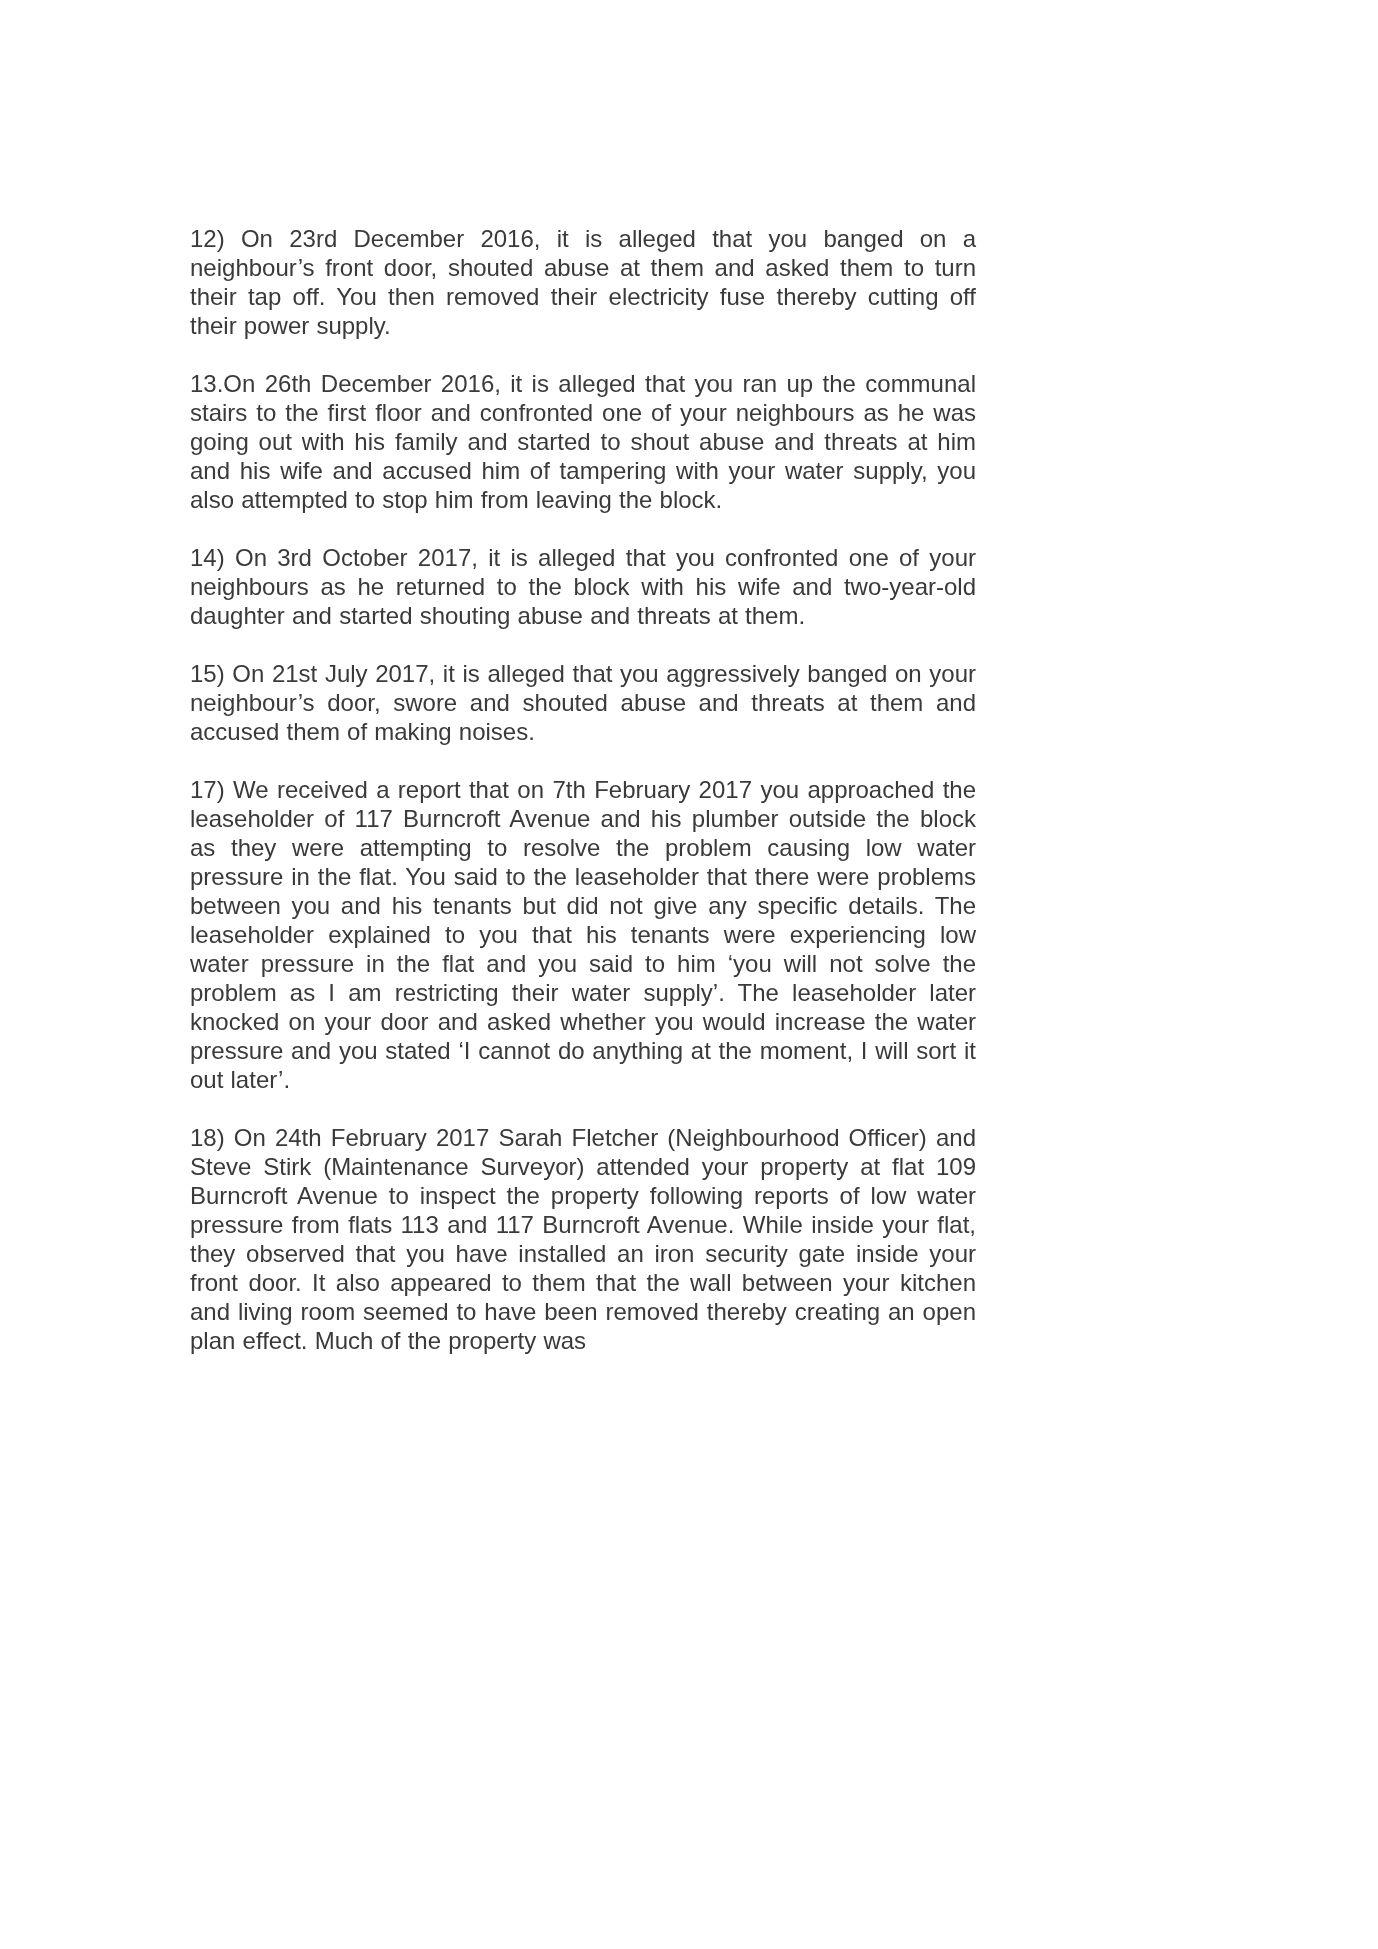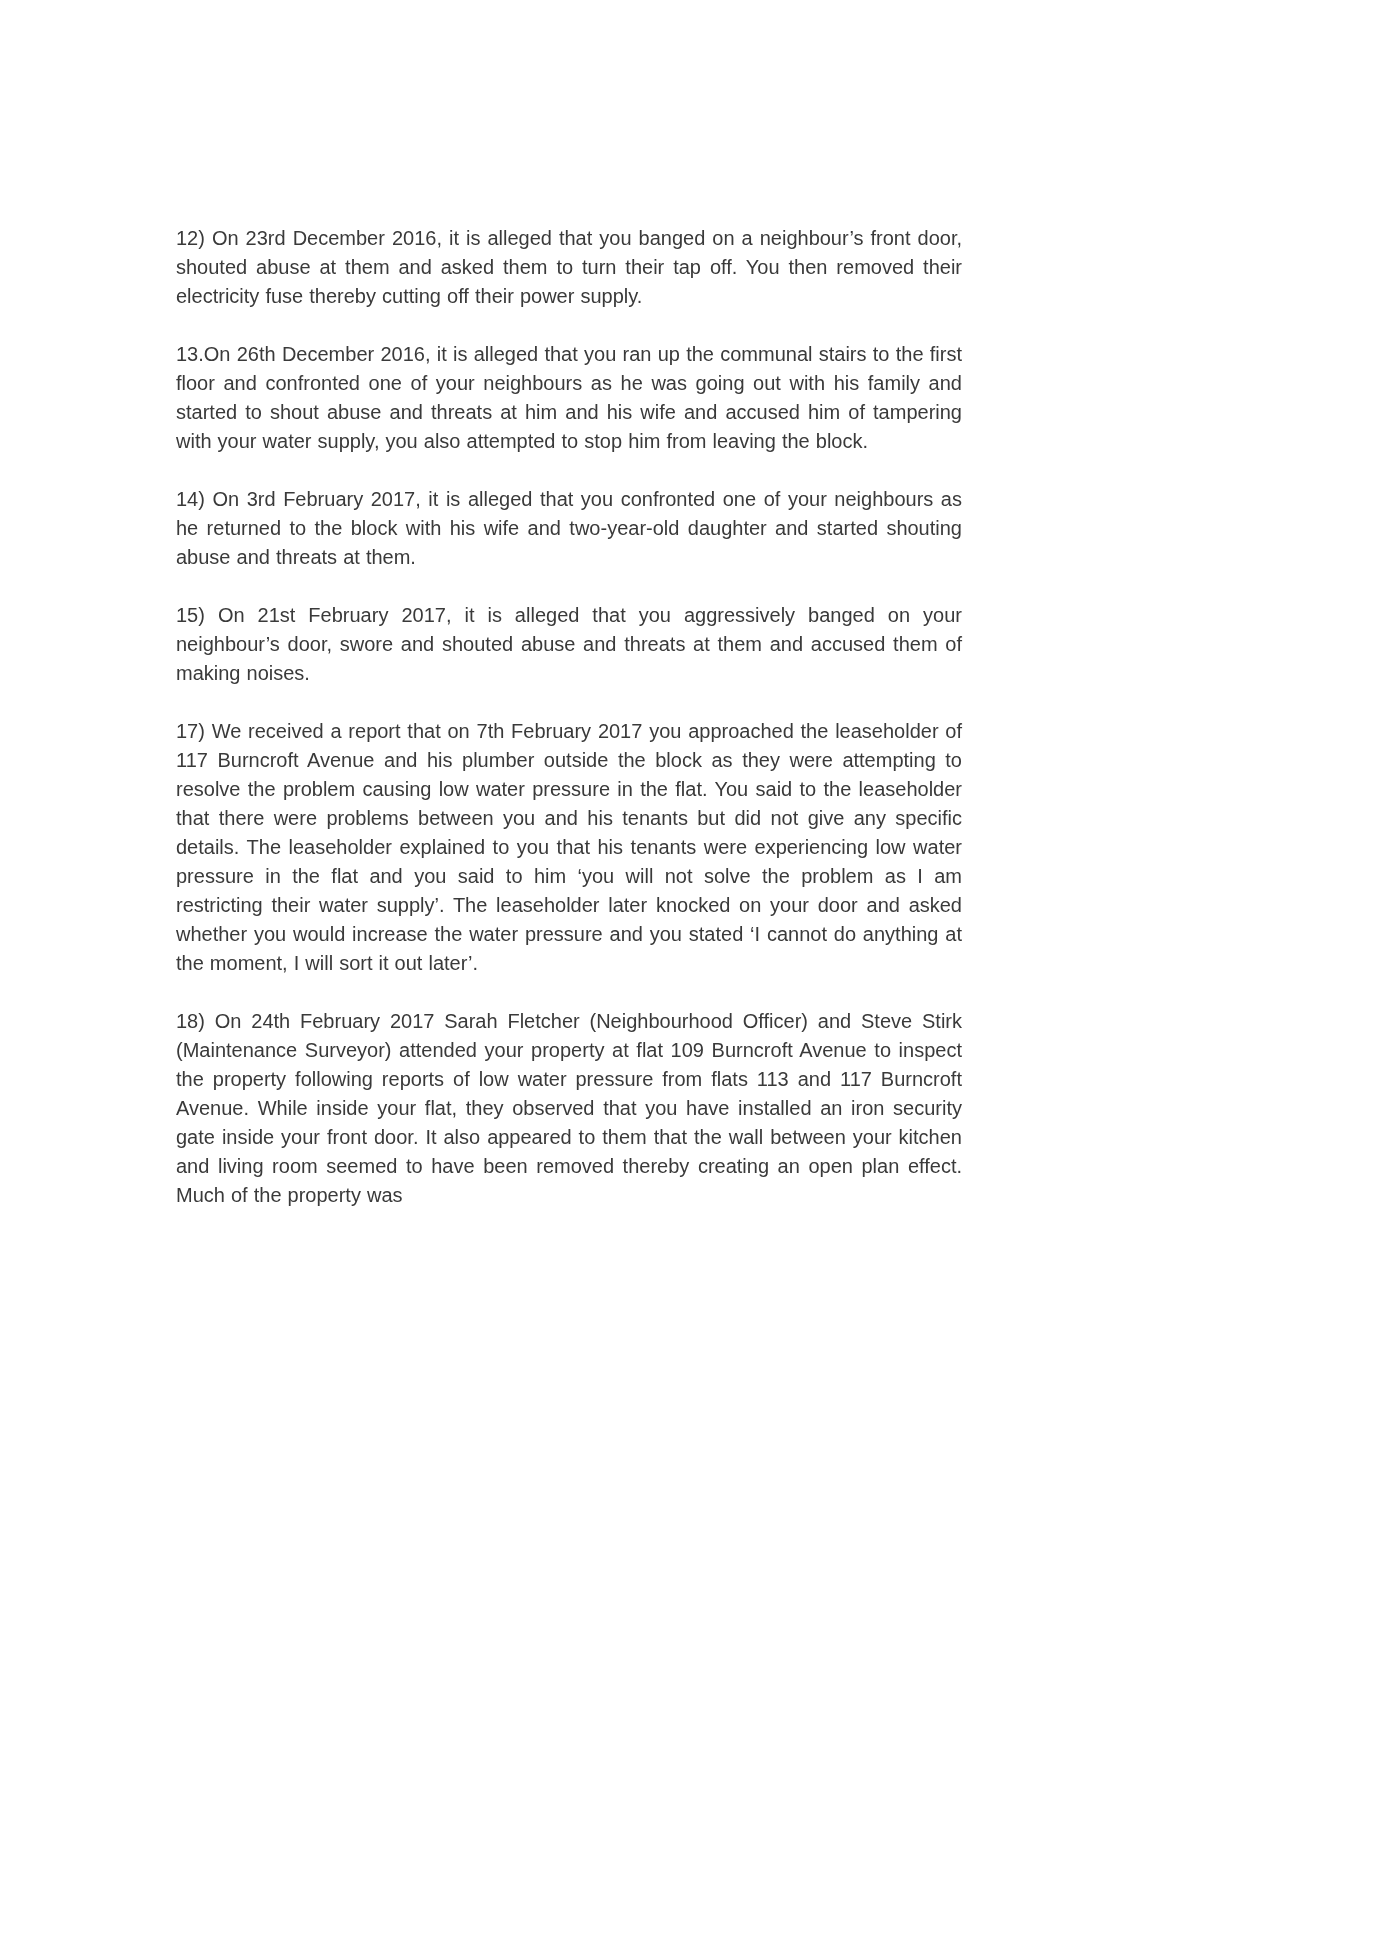--- a/index.html
+++ b/index.html
@@ -24,11 +24,11 @@
     }
     .content {
       position: absolute;
-      left: 176px;
+      left: 190px;
       top: 224px;
       width: 786px;
       color: #3a3a3a;
-      font-size: 20px;
+      font-size: 24px;
       line-height: 29px;
     }
     .para {

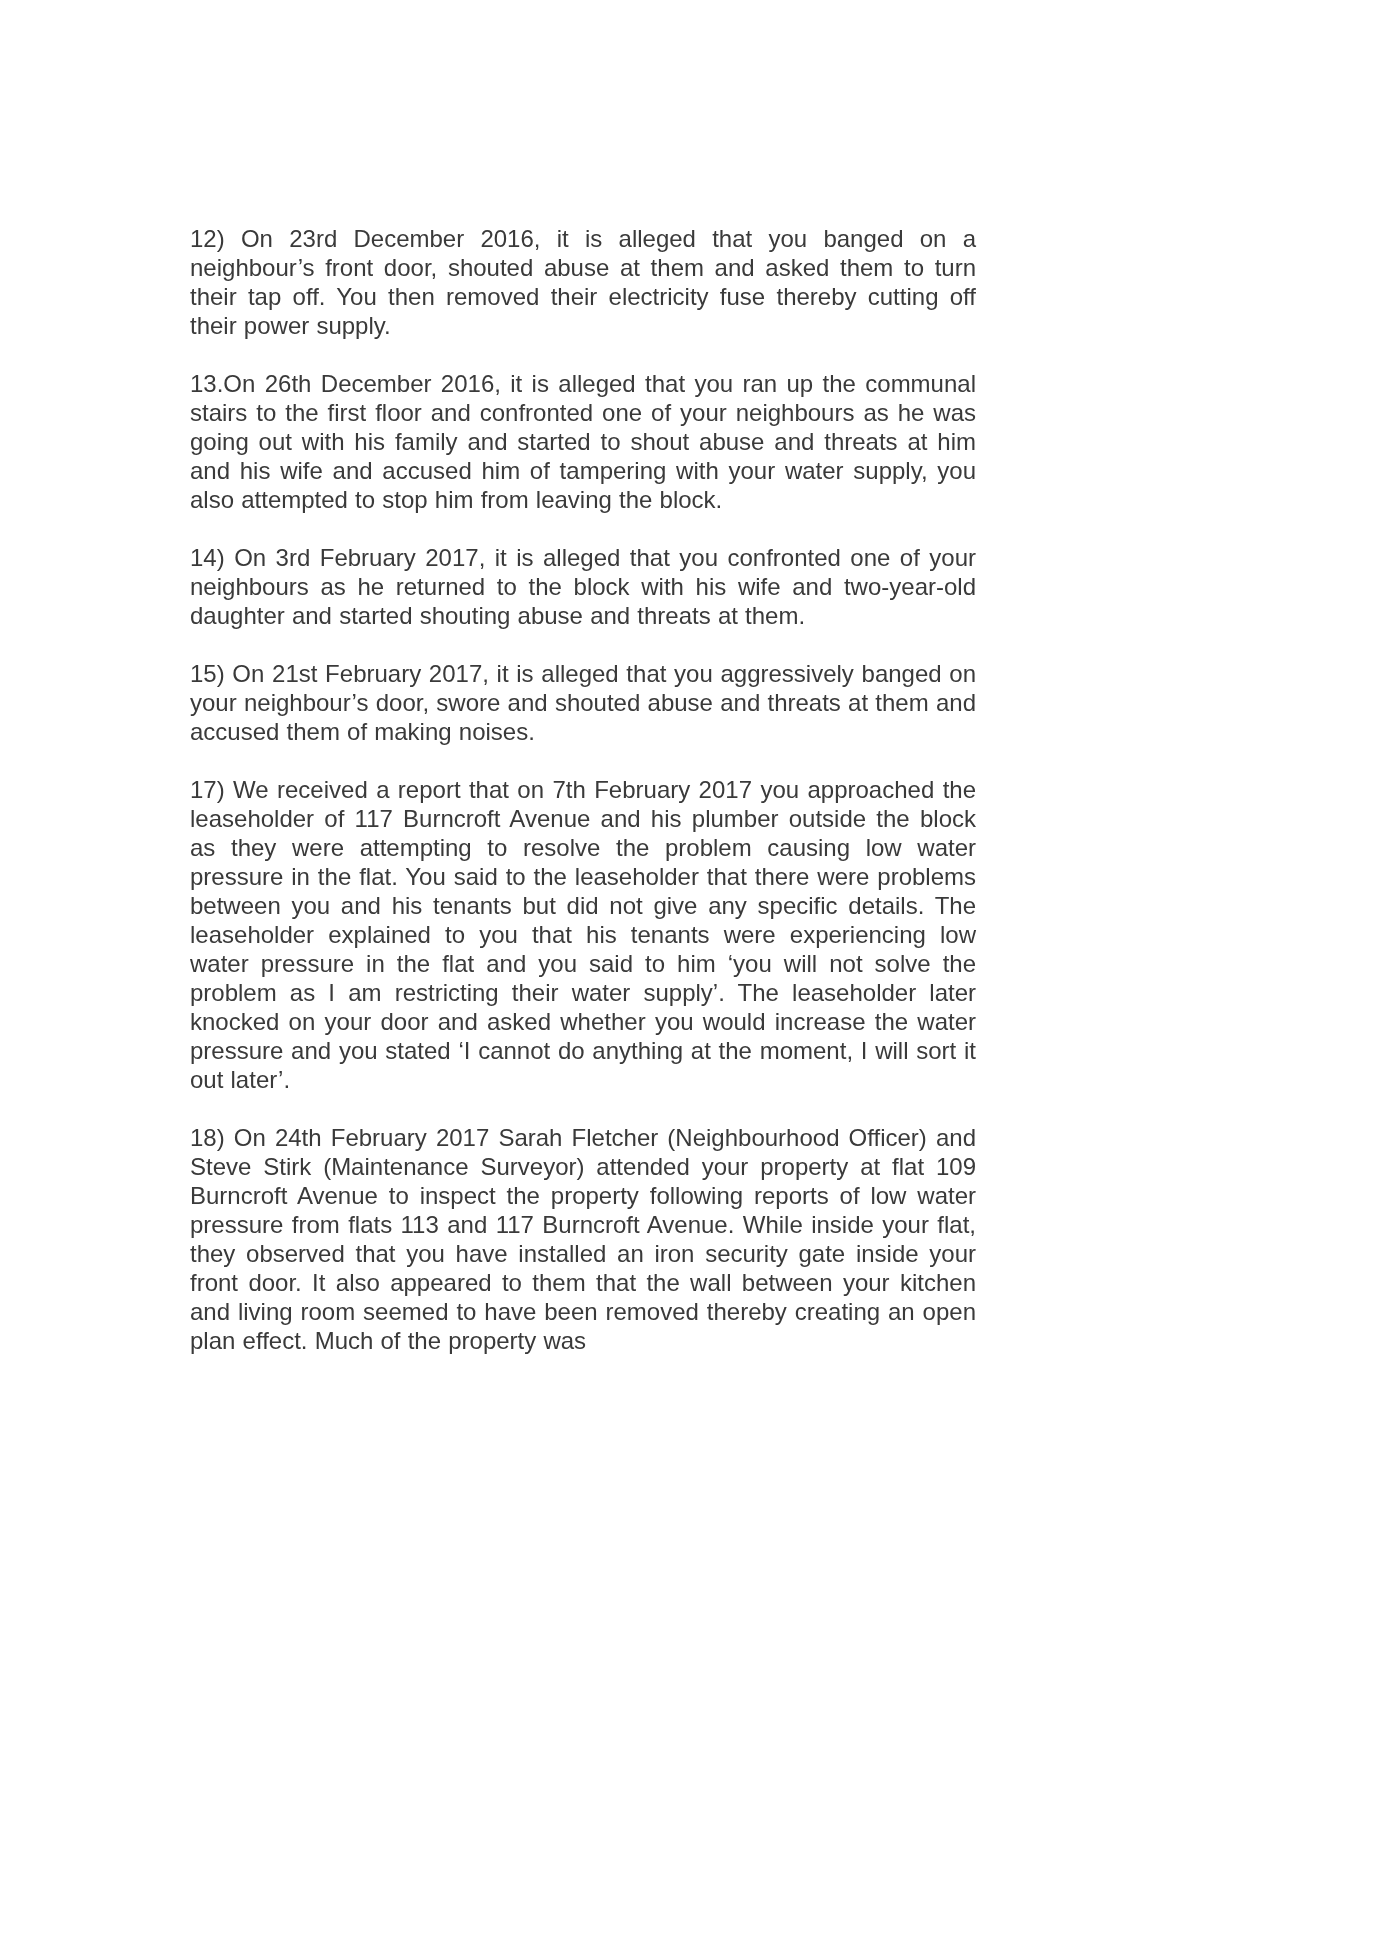--- a/index.html
+++ b/index.html
@@ -44,7 +44,7 @@
   <div class="content">
     <p class="para">12) On 23rd December 2016, it is alleged that you banged on a neighbour’s front door, shouted abuse at them and asked them to turn their tap off. You then removed their electricity fuse thereby cutting off their power supply.</p>
     <p class="para">13.On 26th December 2016, it is alleged that you ran up the communal stairs to the first floor and confronted one of your neighbours as he was going out with his family and started to shout abuse and threats at him and his wife and accused him of tampering with your water supply, you also attempted to stop him from leaving the block.</p>
-    <p class="para">14) On 3rd February 2017, it is alleged that you confronted one of your neighbours as he returned to the block with his wife and two-year-old daughter and started shouting abuse and threats at them.</p>
+    <p class="para">14) On 3rd October 2017, it is alleged that you confronted one of your neighbours as he returned to the block with his wife and two-year-old daughter and started shouting abuse and threats at them.</p>
     <p class="para">15) On 21st February 2017, it is alleged that you aggressively banged on your neighbour’s door, swore and shouted abuse and threats at them and accused them of making noises.</p>
     <p class="para">17) We received a report that on 7th February 2017 you approached the leaseholder of 117 Burncroft Avenue and his plumber outside the block as they were attempting to resolve the problem causing low water pressure in the flat. You said to the leaseholder that there were problems between you and his tenants but did not give any specific details. The leaseholder explained to you that his tenants were experiencing low water pressure in the flat and you said to him ‘you will not solve the problem as I am restricting their water supply’. The leaseholder later knocked on your door and asked whether you would increase the water pressure and you stated ‘I cannot do anything at the moment, I will sort it out later’.</p>
     <p class="para">18) On 24th February 2017 Sarah Fletcher (Neighbourhood Officer) and Steve Stirk (Maintenance Surveyor) attended your property at flat 109 Burncroft Avenue to inspect the property following reports of low water pressure from flats 113 and 117 Burncroft Avenue. While inside your flat, they observed that you have installed an iron security gate inside your front door. It also appeared to them that the wall between your kitchen and living room seemed to have been removed thereby creating an open plan effect. Much of the property was</p>

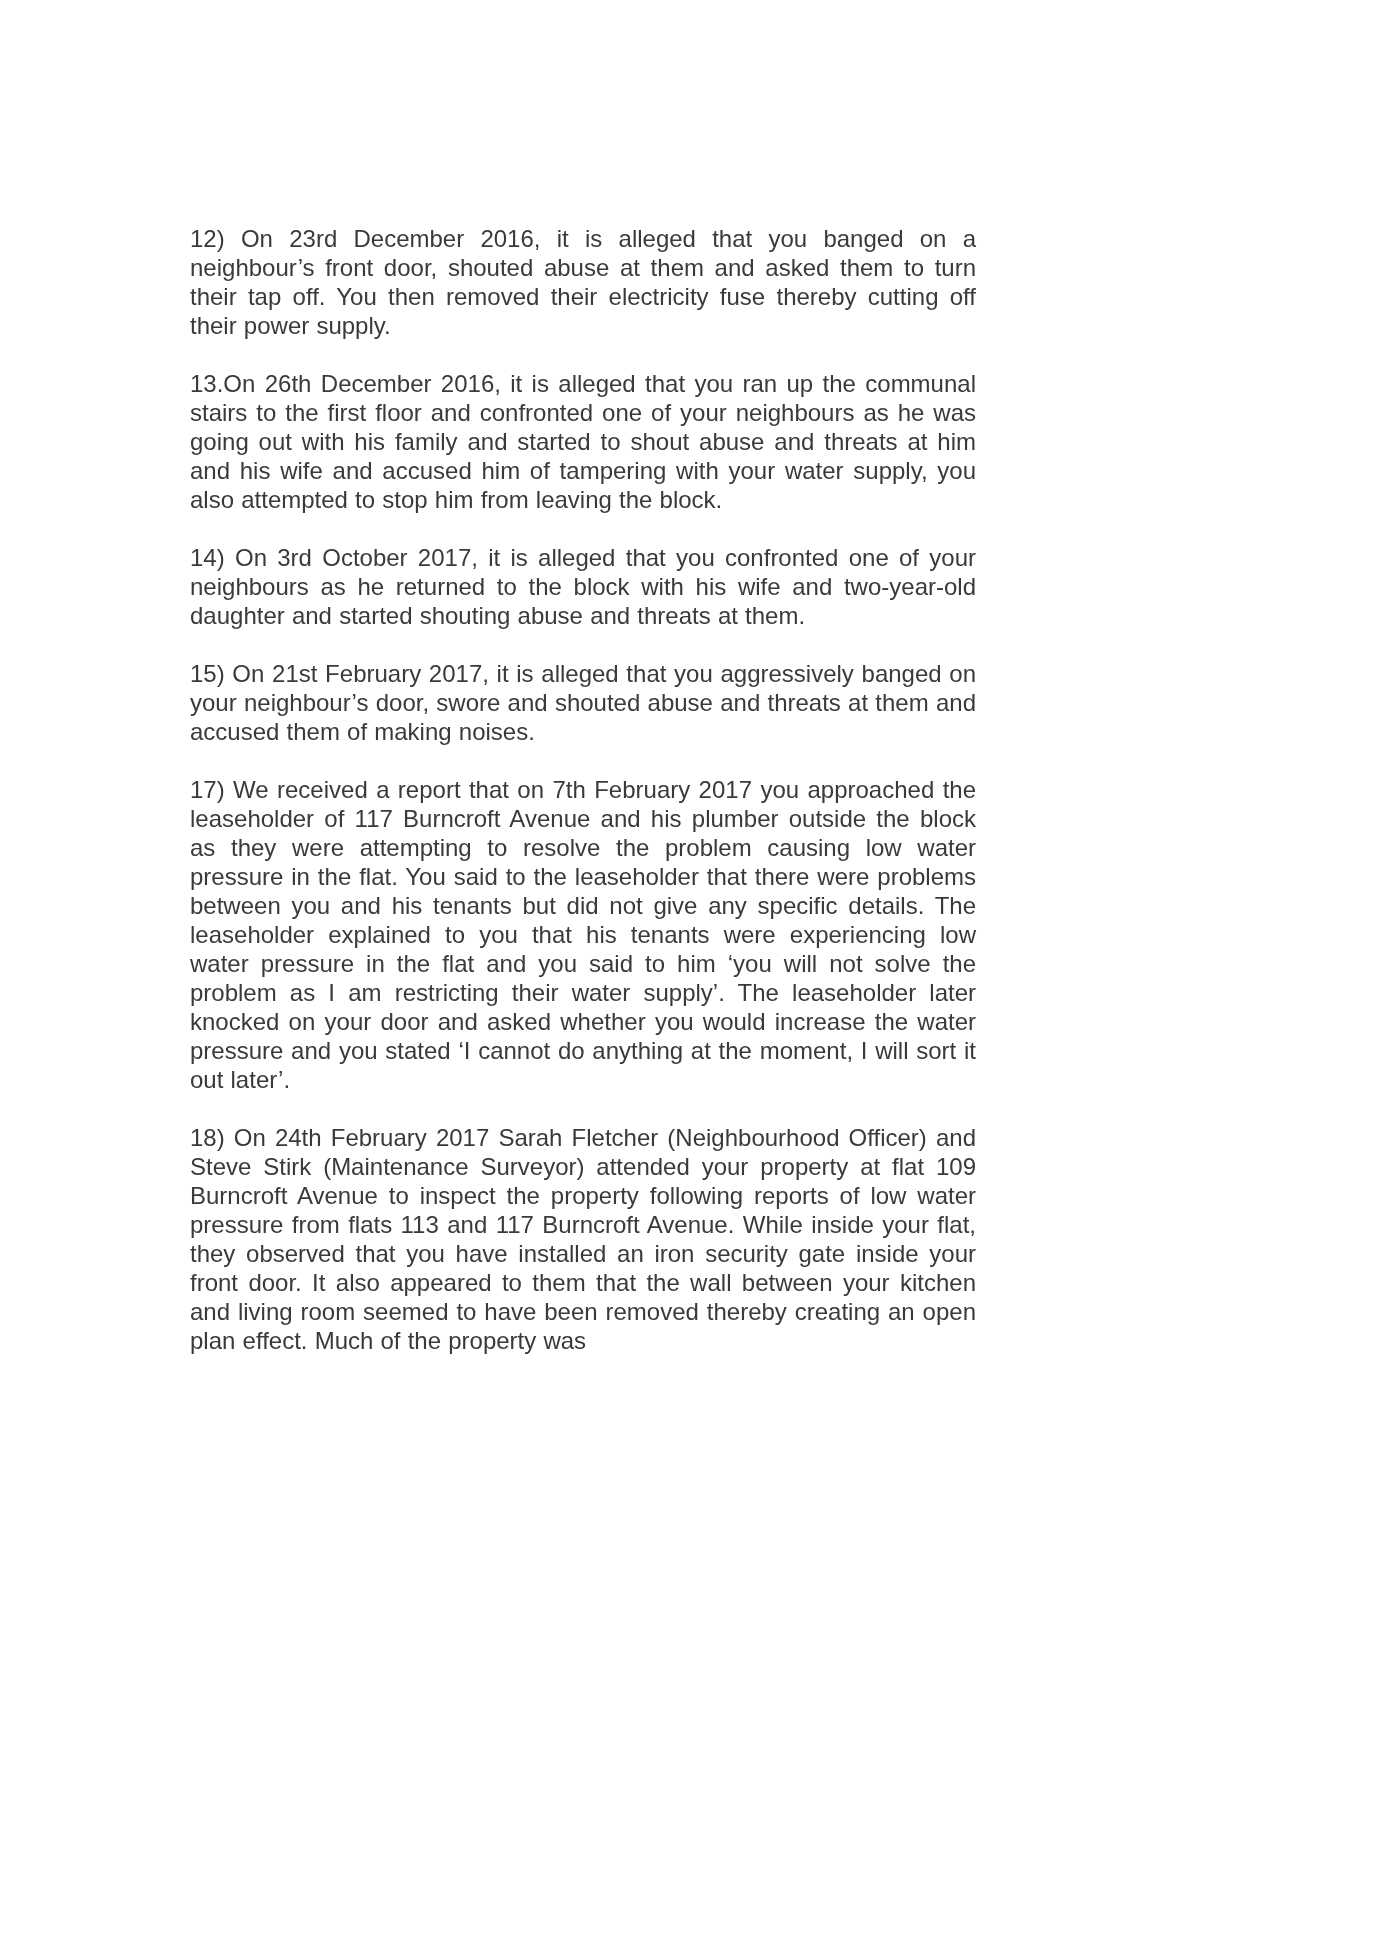--- a/index.html
+++ b/index.html
@@ -45,7 +45,7 @@
     <p class="para">12) On 23rd December 2016, it is alleged that you banged on a neighbour’s front door, shouted abuse at them and asked them to turn their tap off. You then removed their electricity fuse thereby cutting off their power supply.</p>
     <p class="para">13.On 26th December 2016, it is alleged that you ran up the communal stairs to the first floor and confronted one of your neighbours as he was going out with his family and started to shout abuse and threats at him and his wife and accused him of tampering with your water supply, you also attempted to stop him from leaving the block.</p>
     <p class="para">14) On 3rd October 2017, it is alleged that you confronted one of your neighbours as he returned to the block with his wife and two-year-old daughter and started shouting abuse and threats at them.</p>
-    <p class="para">15) On 21st February 2017, it is alleged that you aggressively banged on your neighbour’s door, swore and shouted abuse and threats at them and accused them of making noises.</p>
+    <p class="para">15) On 21st July 2017, it is alleged that you aggressively banged on your neighbour’s door, swore and shouted abuse and threats at them and accused them of making noises.</p>
     <p class="para">17) We received a report that on 7th February 2017 you approached the leaseholder of 117 Burncroft Avenue and his plumber outside the block as they were attempting to resolve the problem causing low water pressure in the flat. You said to the leaseholder that there were problems between you and his tenants but did not give any specific details. The leaseholder explained to you that his tenants were experiencing low water pressure in the flat and you said to him ‘you will not solve the problem as I am restricting their water supply’. The leaseholder later knocked on your door and asked whether you would increase the water pressure and you stated ‘I cannot do anything at the moment, I will sort it out later’.</p>
     <p class="para">18) On 24th February 2017 Sarah Fletcher (Neighbourhood Officer) and Steve Stirk (Maintenance Surveyor) attended your property at flat 109 Burncroft Avenue to inspect the property following reports of low water pressure from flats 113 and 117 Burncroft Avenue. While inside your flat, they observed that you have installed an iron security gate inside your front door. It also appeared to them that the wall between your kitchen and living room seemed to have been removed thereby creating an open plan effect. Much of the property was</p>
   </div>

